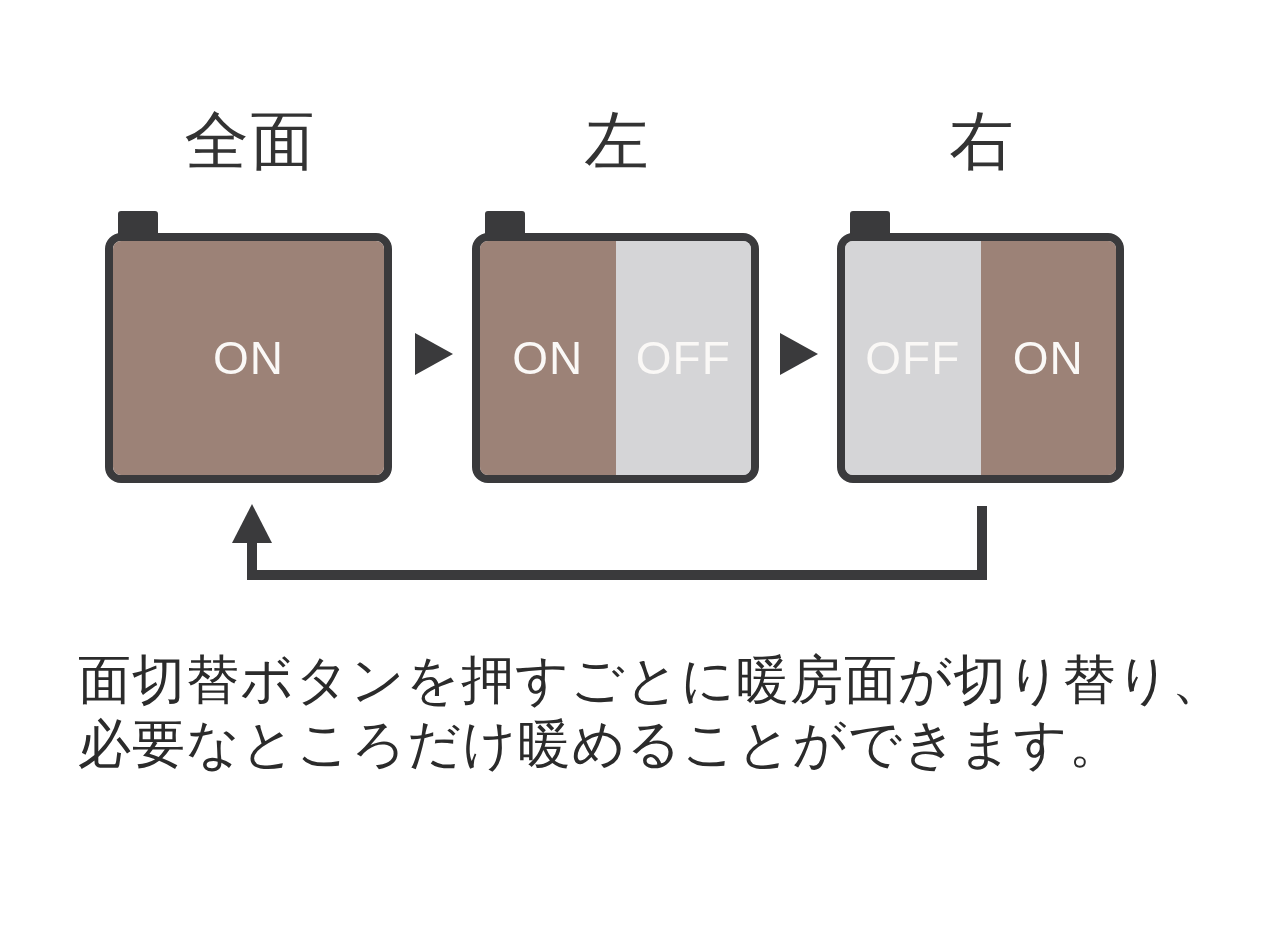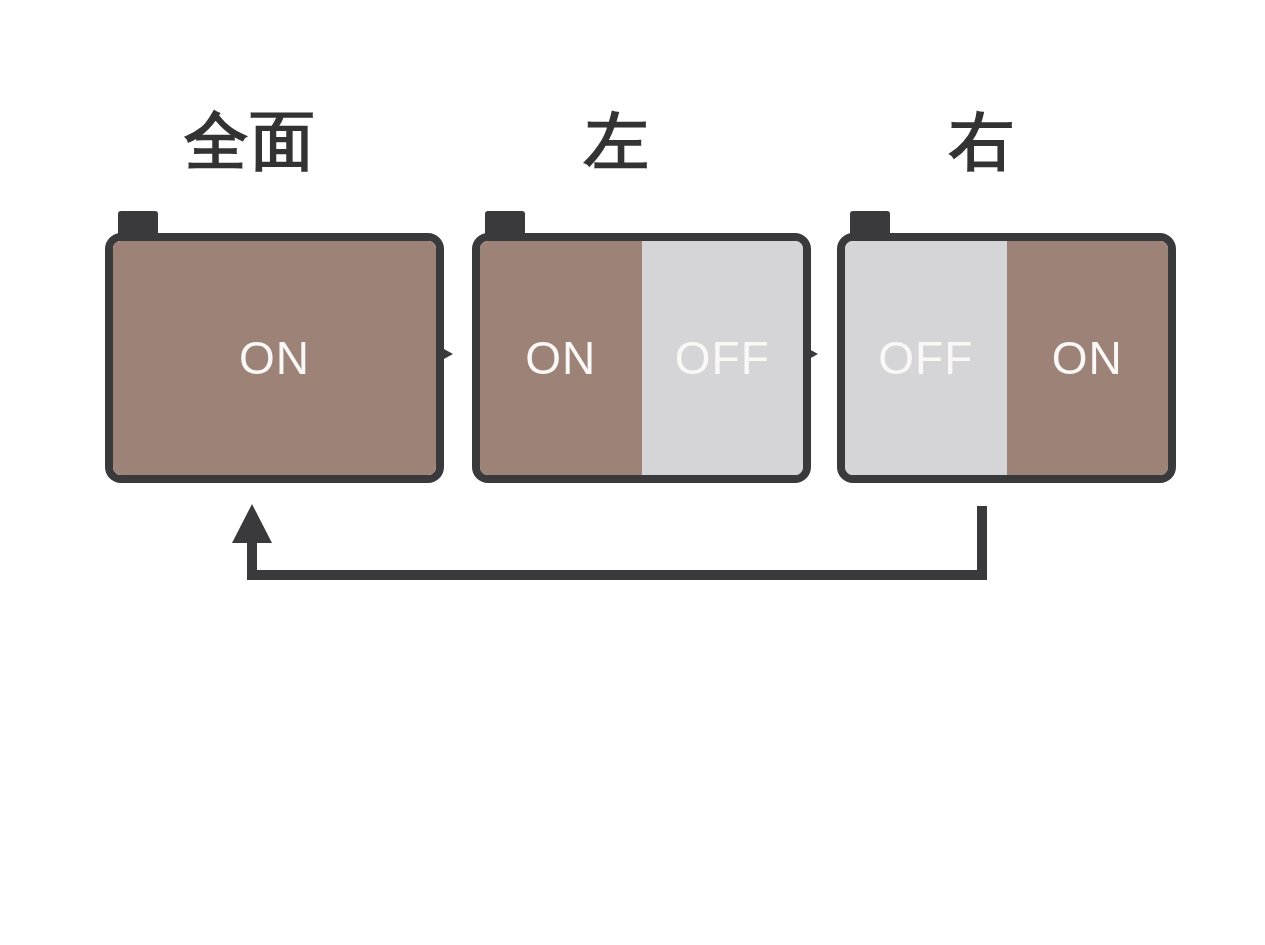--- a/index.html
+++ b/index.html
@@ -26,7 +26,7 @@
     width: 100%;
     text-align: center;
     font-size: 64px;
-    font-weight: 700;
+    font-weight: 400;
     line-height: 70px;
     color: var(--label-text, #333333);
     letter-spacing: 2px;

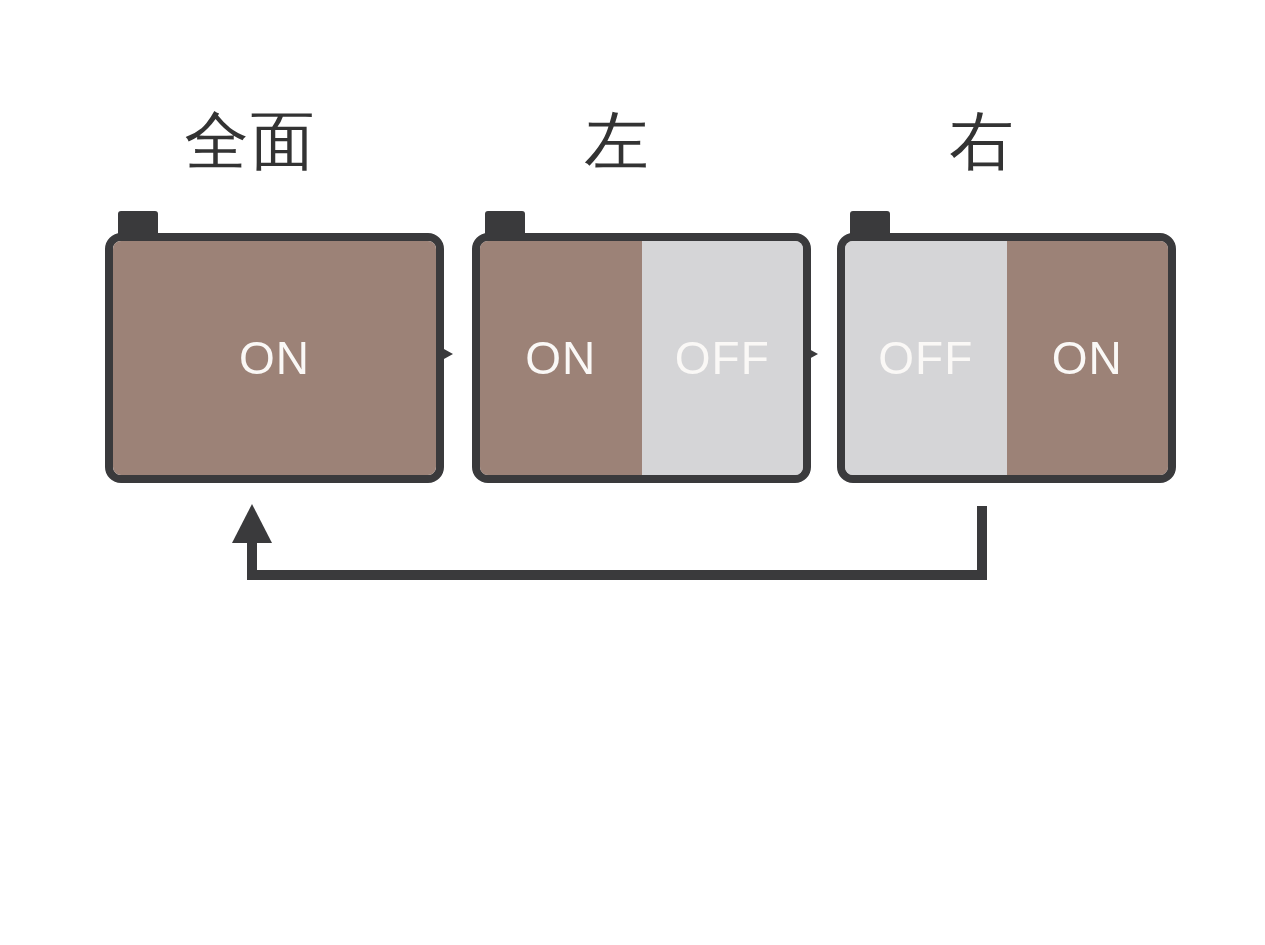--- a/index.html
+++ b/index.html
@@ -48,7 +48,7 @@
     position: absolute;
     top: 133px;
     left: 0;
-    width: 339px;
+    width: 287px;
     height: 250px;
     box-sizing: border-box;
     border: 8px solid var(--outline, #3a3a3c);

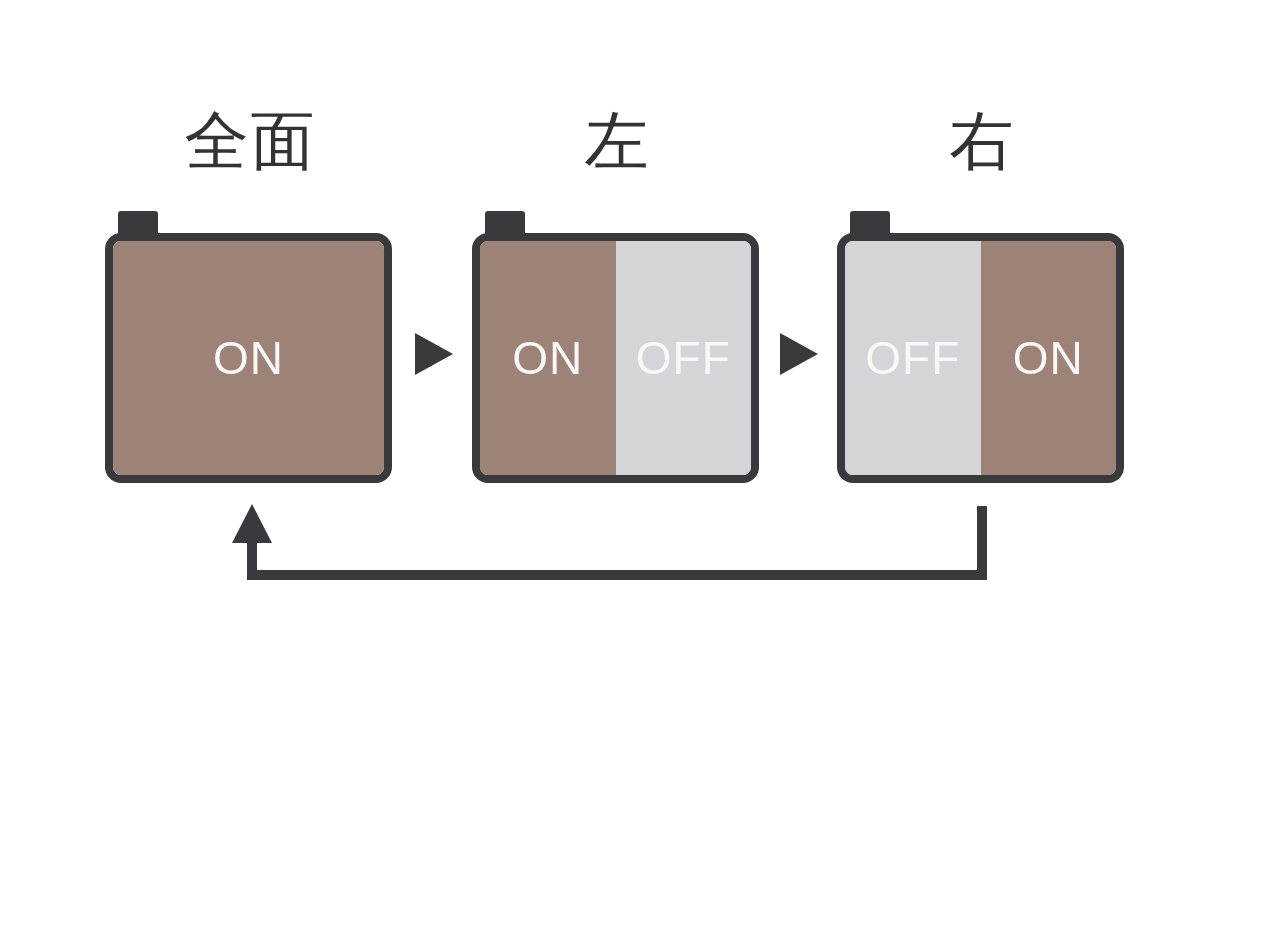--- a/index.html
+++ b/index.html
@@ -152,6 +152,7 @@
   </svg>
 
   <div class="caption">
+    <p>面切替ボタンを押すごとに暖房面が切り替り、</p>
   </div>
 
 </div>

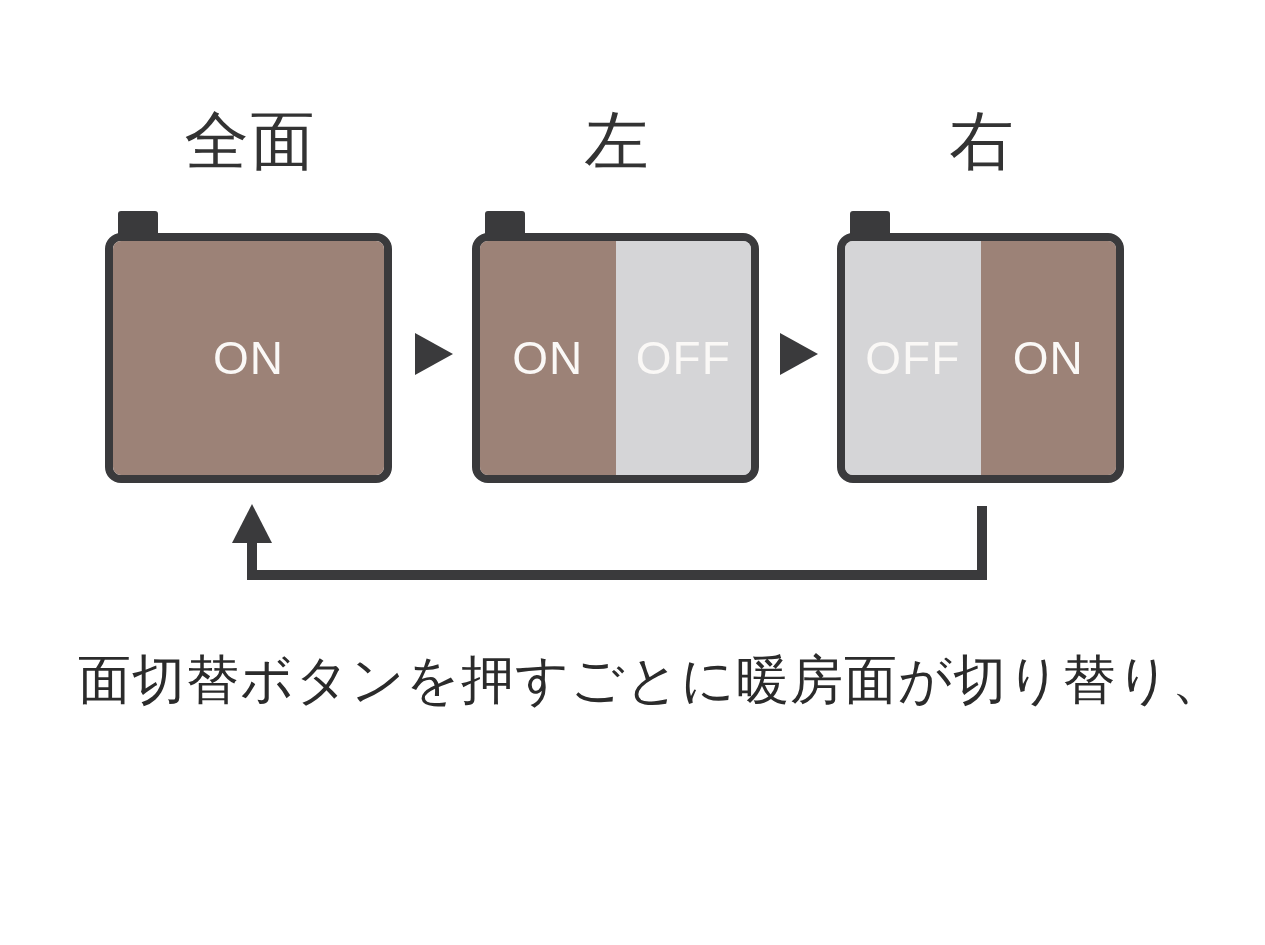--- a/index.html
+++ b/index.html
@@ -153,6 +153,7 @@
 
   <div class="caption">
     <p>面切替ボタンを押すごとに暖房面が切り替り、</p>
+    <p>必要なところだけ暖めることができます。</p>
   </div>
 
 </div>

